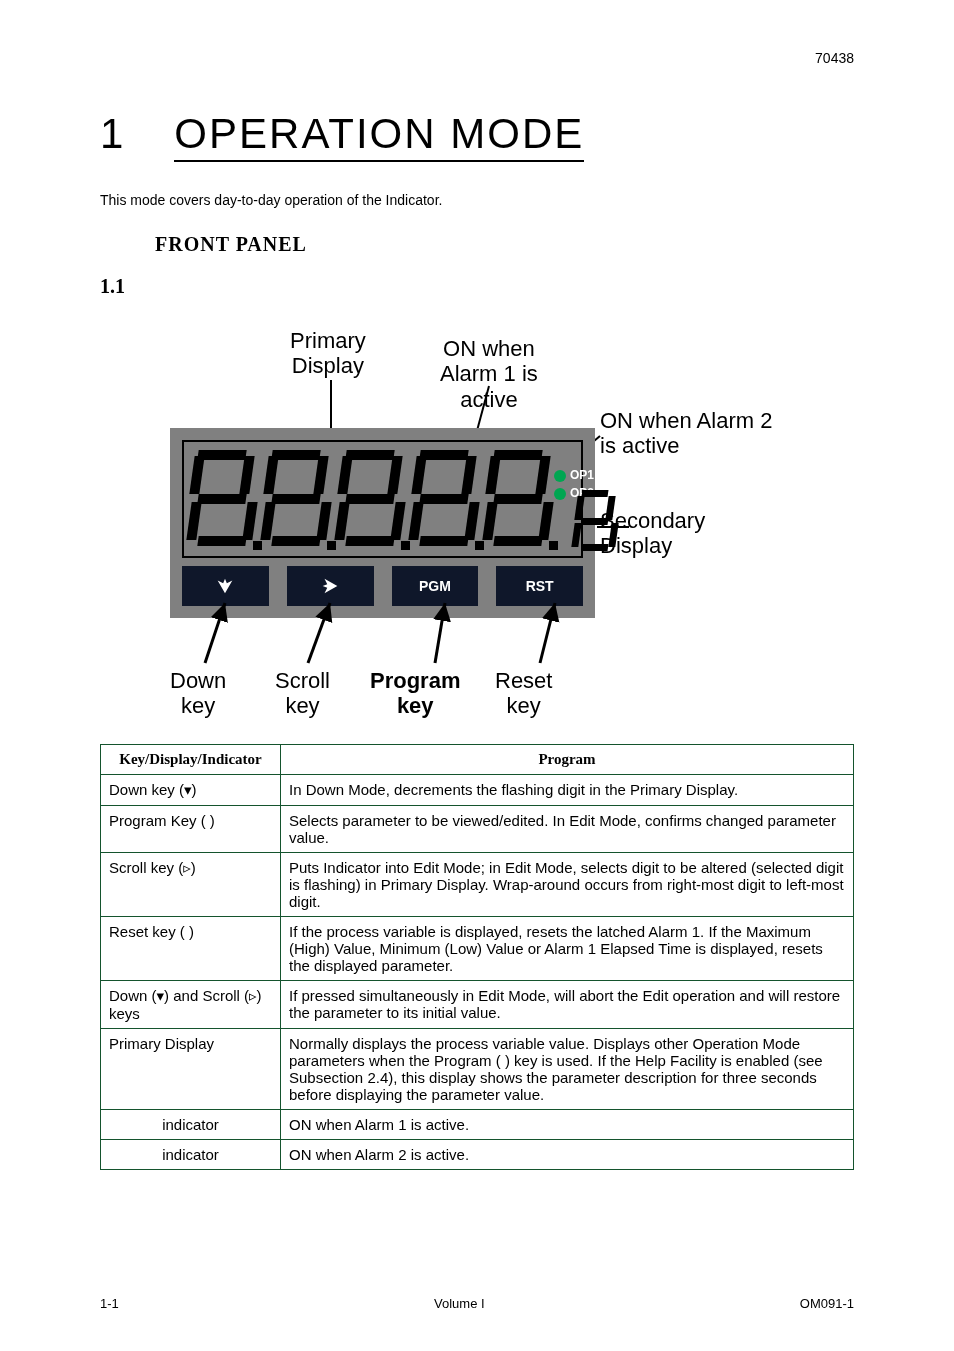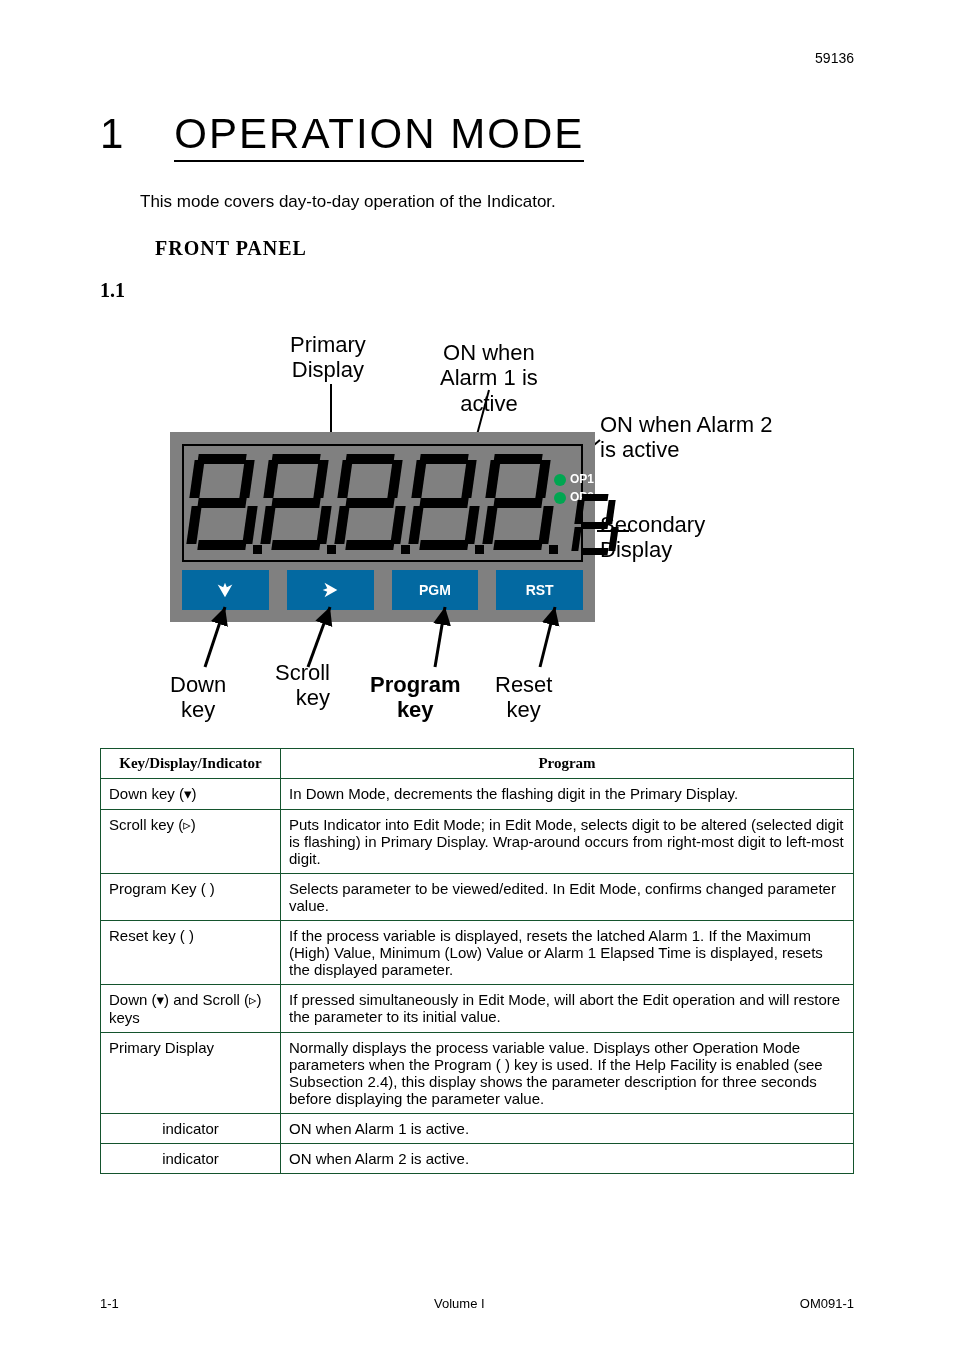--- a/index.html
+++ b/index.html
@@ -159,7 +159,7 @@
 </head>
 <body>
 
-<div class="page-num-top">59136</div>
+<div class="page-num-top">70438</div>
 
 <div class="chapter-heading">
   <span class="chapter-num">1</span>

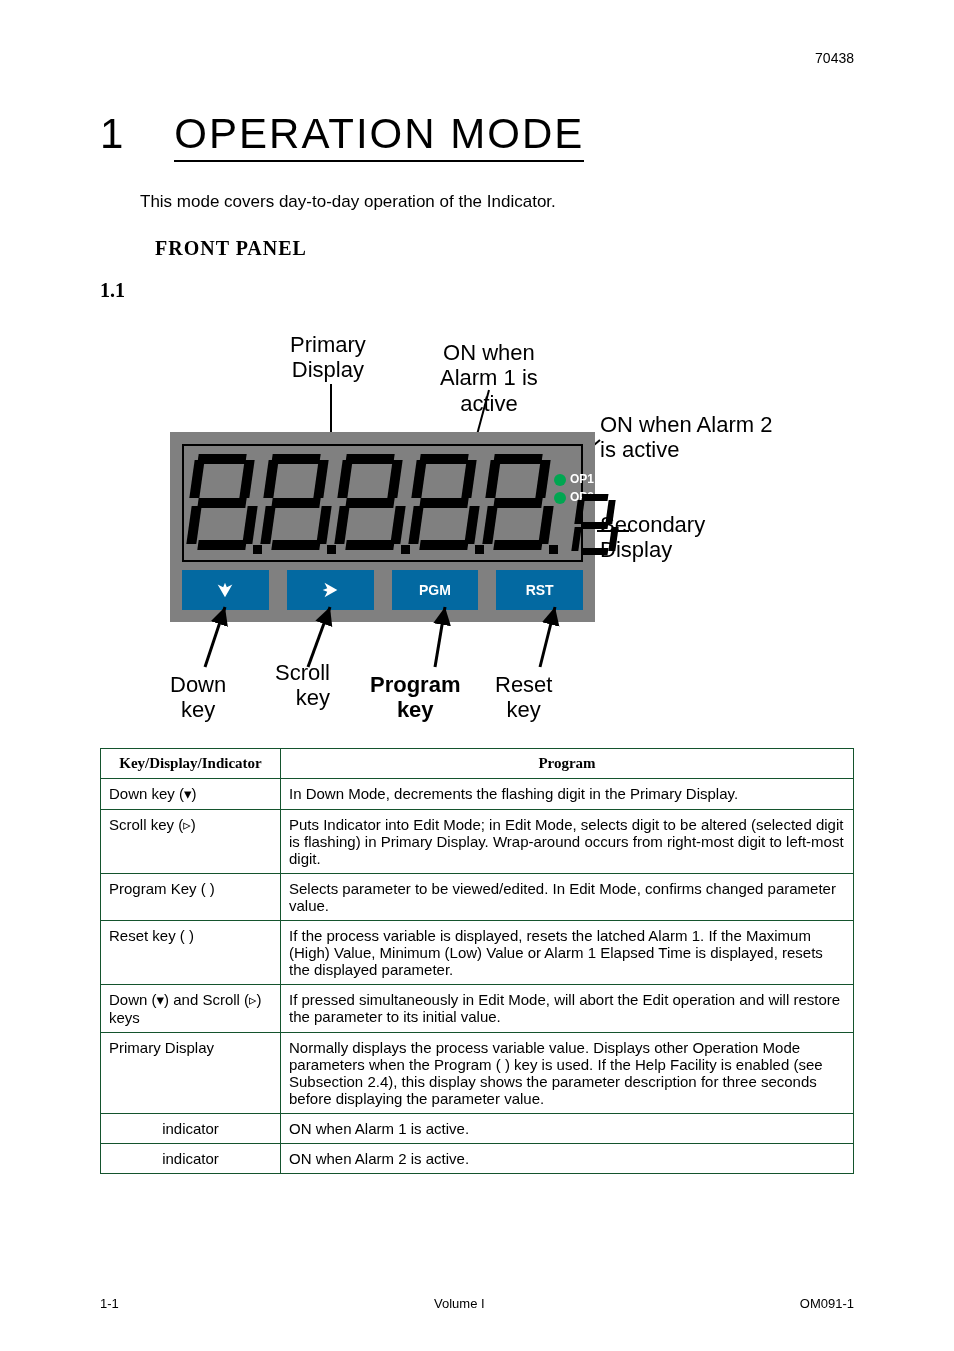--- a/index.html
+++ b/index.html
@@ -38,8 +38,7 @@
   }
   .intro-text {
     margin-top: 30px;
-    font-size: 17px;
-    margin-left: 40px;
+    font-size: 14px;
   }
   .section-heading {
     margin-top: 25px;

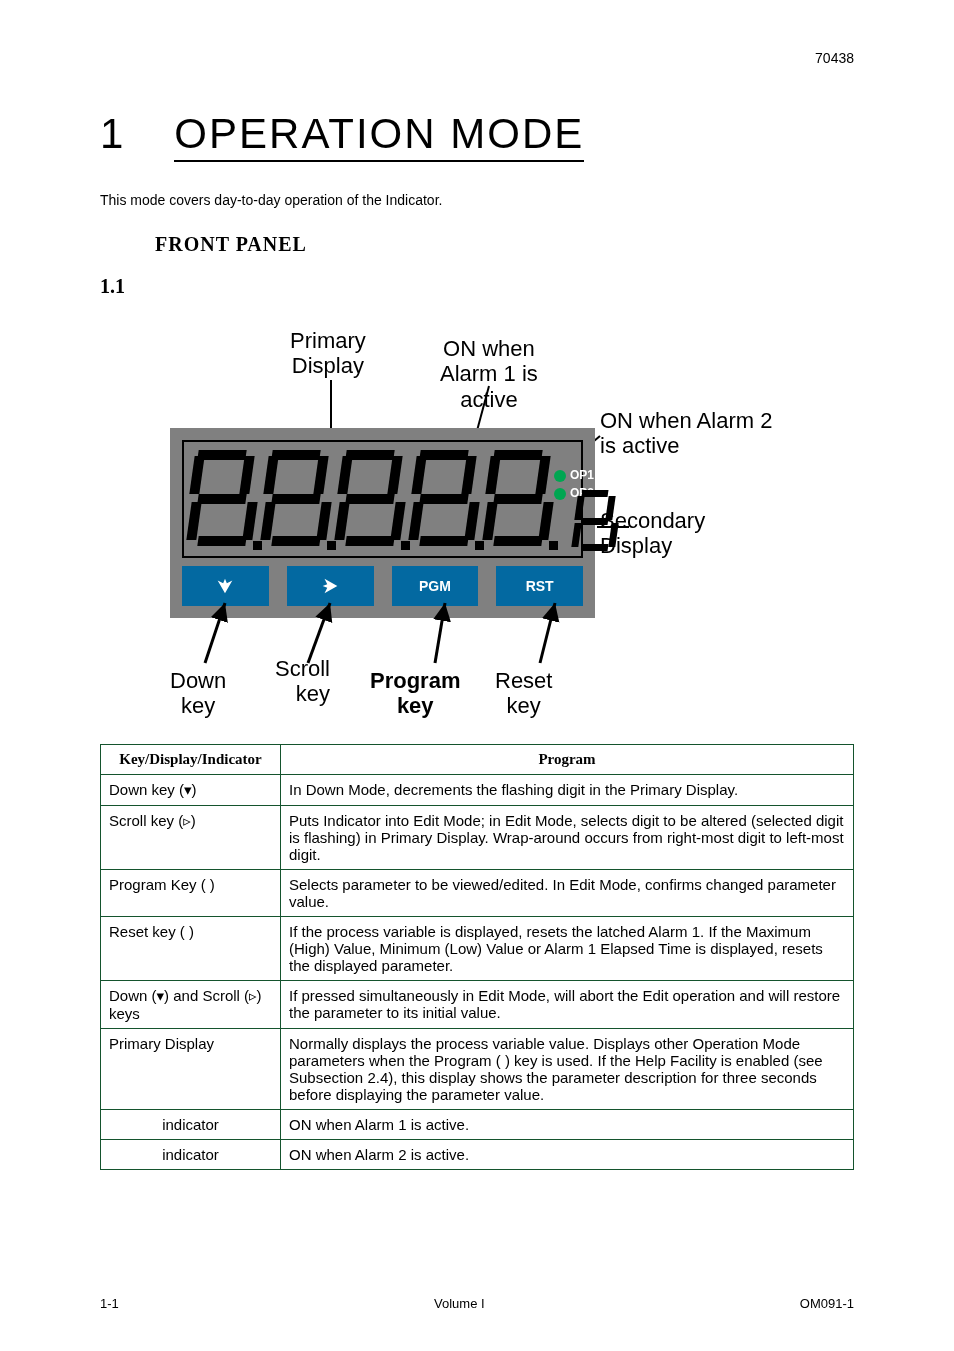--- a/index.html
+++ b/index.html
@@ -113,7 +113,7 @@
   }
   .btn {
     flex: 1;
-    background: #0369a1;
+    background: #0f172a;
     display: flex;
     align-items: center;
     justify-content: center;

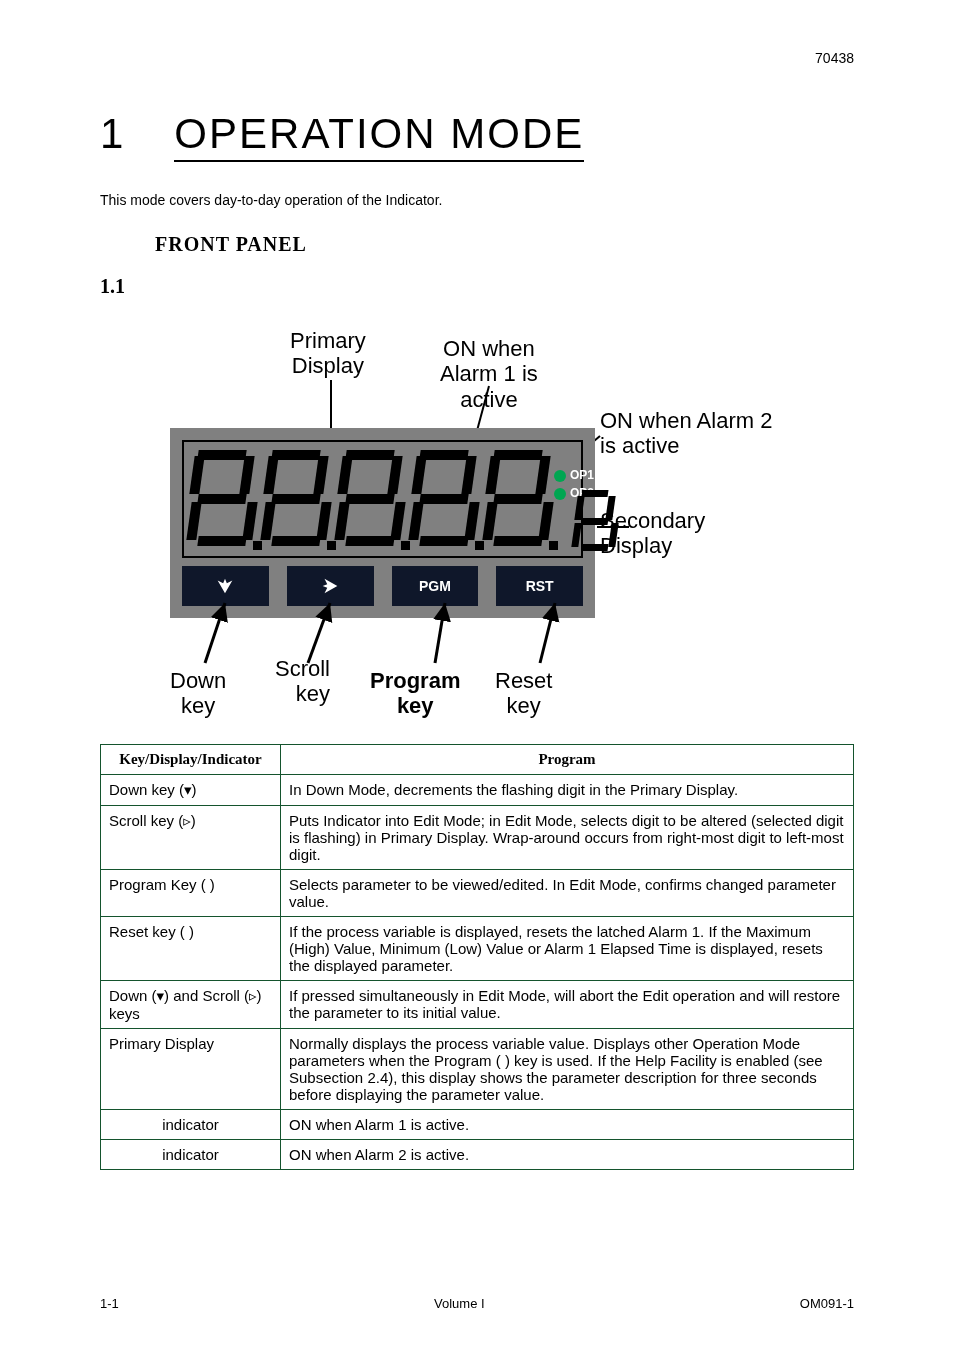--- a/index.html
+++ b/index.html
@@ -179,7 +179,7 @@
   <div class="label" style="left:500px; top:100px; text-align:left;">ON when Alarm 2<br>is active</div>
   <div class="label" style="left:500px; top:200px; text-align:left;">Secondary<br>Display</div>
   <div class="label" style="left:70px; top:360px;">Down<br>key</div>
-  <div class="label" style="left:175px; top:348px;text-align:right;">Scroll<br>key</div>
+  <div class="label" style="left:175px; top:360px;">Scroll<br>key</div>
   <div class="label" style="left:270px; top:360px;font-weight:bold;">Program<br>key</div>
   <div class="label" style="left:395px; top:360px;">Reset<br>key</div>
 

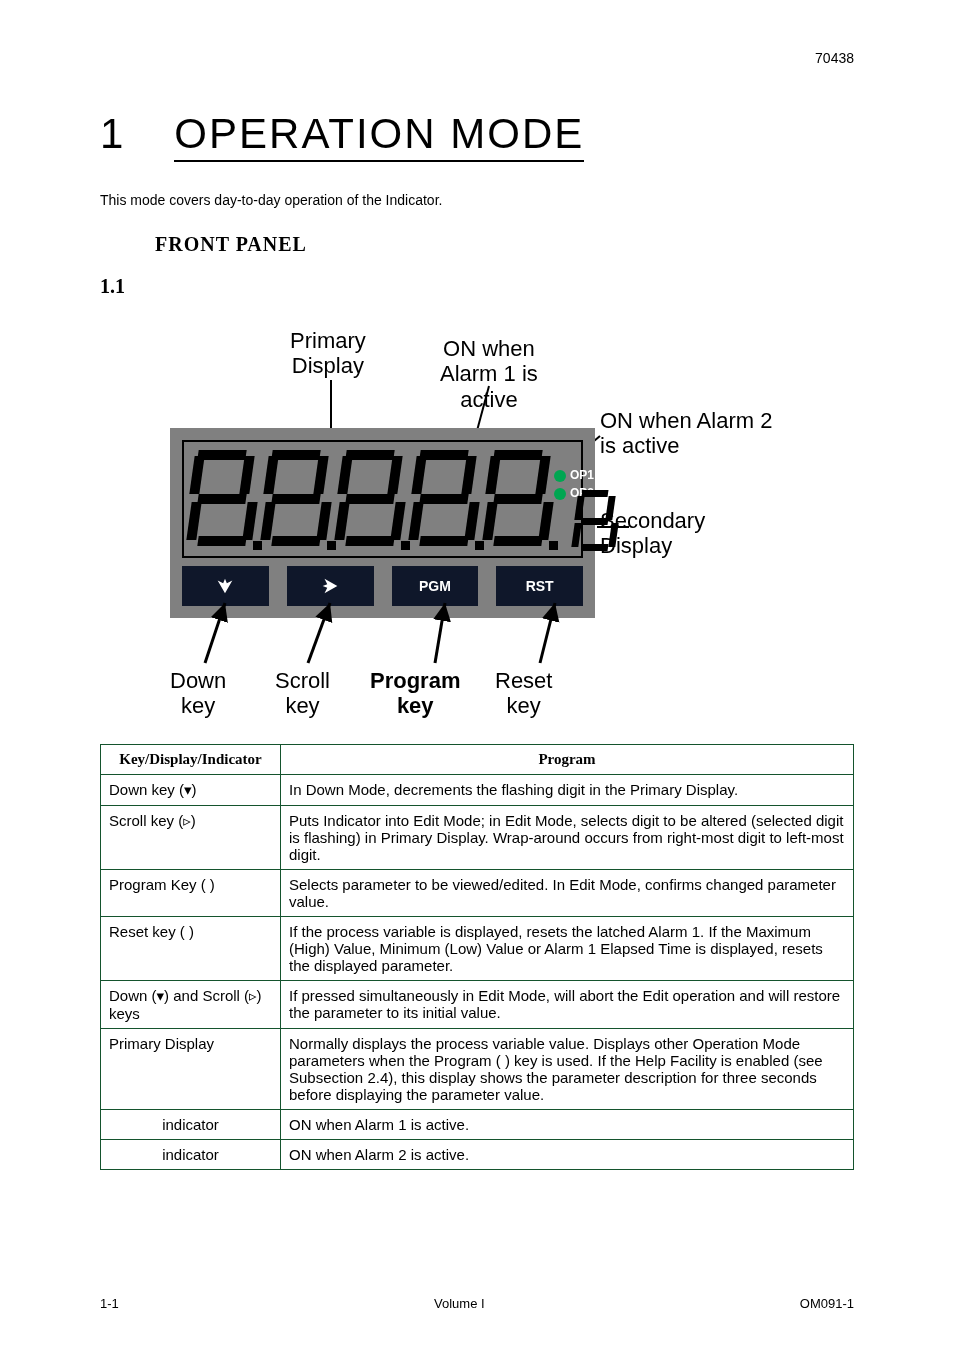--- a/index.html
+++ b/index.html
@@ -304,12 +304,12 @@
       <td>In Down Mode, decrements the flashing digit in the Primary Display.</td>
     </tr>
     <tr>
+      <td>Program Key (        )</td>
+      <td>Selects parameter to be viewed/edited. In Edit Mode, confirms changed parameter value.</td>
+    </tr>
+    <tr>
       <td>Scroll key (▹)</td>
       <td>Puts Indicator into Edit Mode; in Edit Mode, selects digit to be altered (selected digit is flashing) in Primary Display. Wrap-around occurs from right-most digit to left-most digit.</td>
-    </tr>
-    <tr>
-      <td>Program Key (        )</td>
-      <td>Selects parameter to be viewed/edited. In Edit Mode, confirms changed parameter value.</td>
     </tr>
     <tr>
       <td>Reset key (        )</td>

